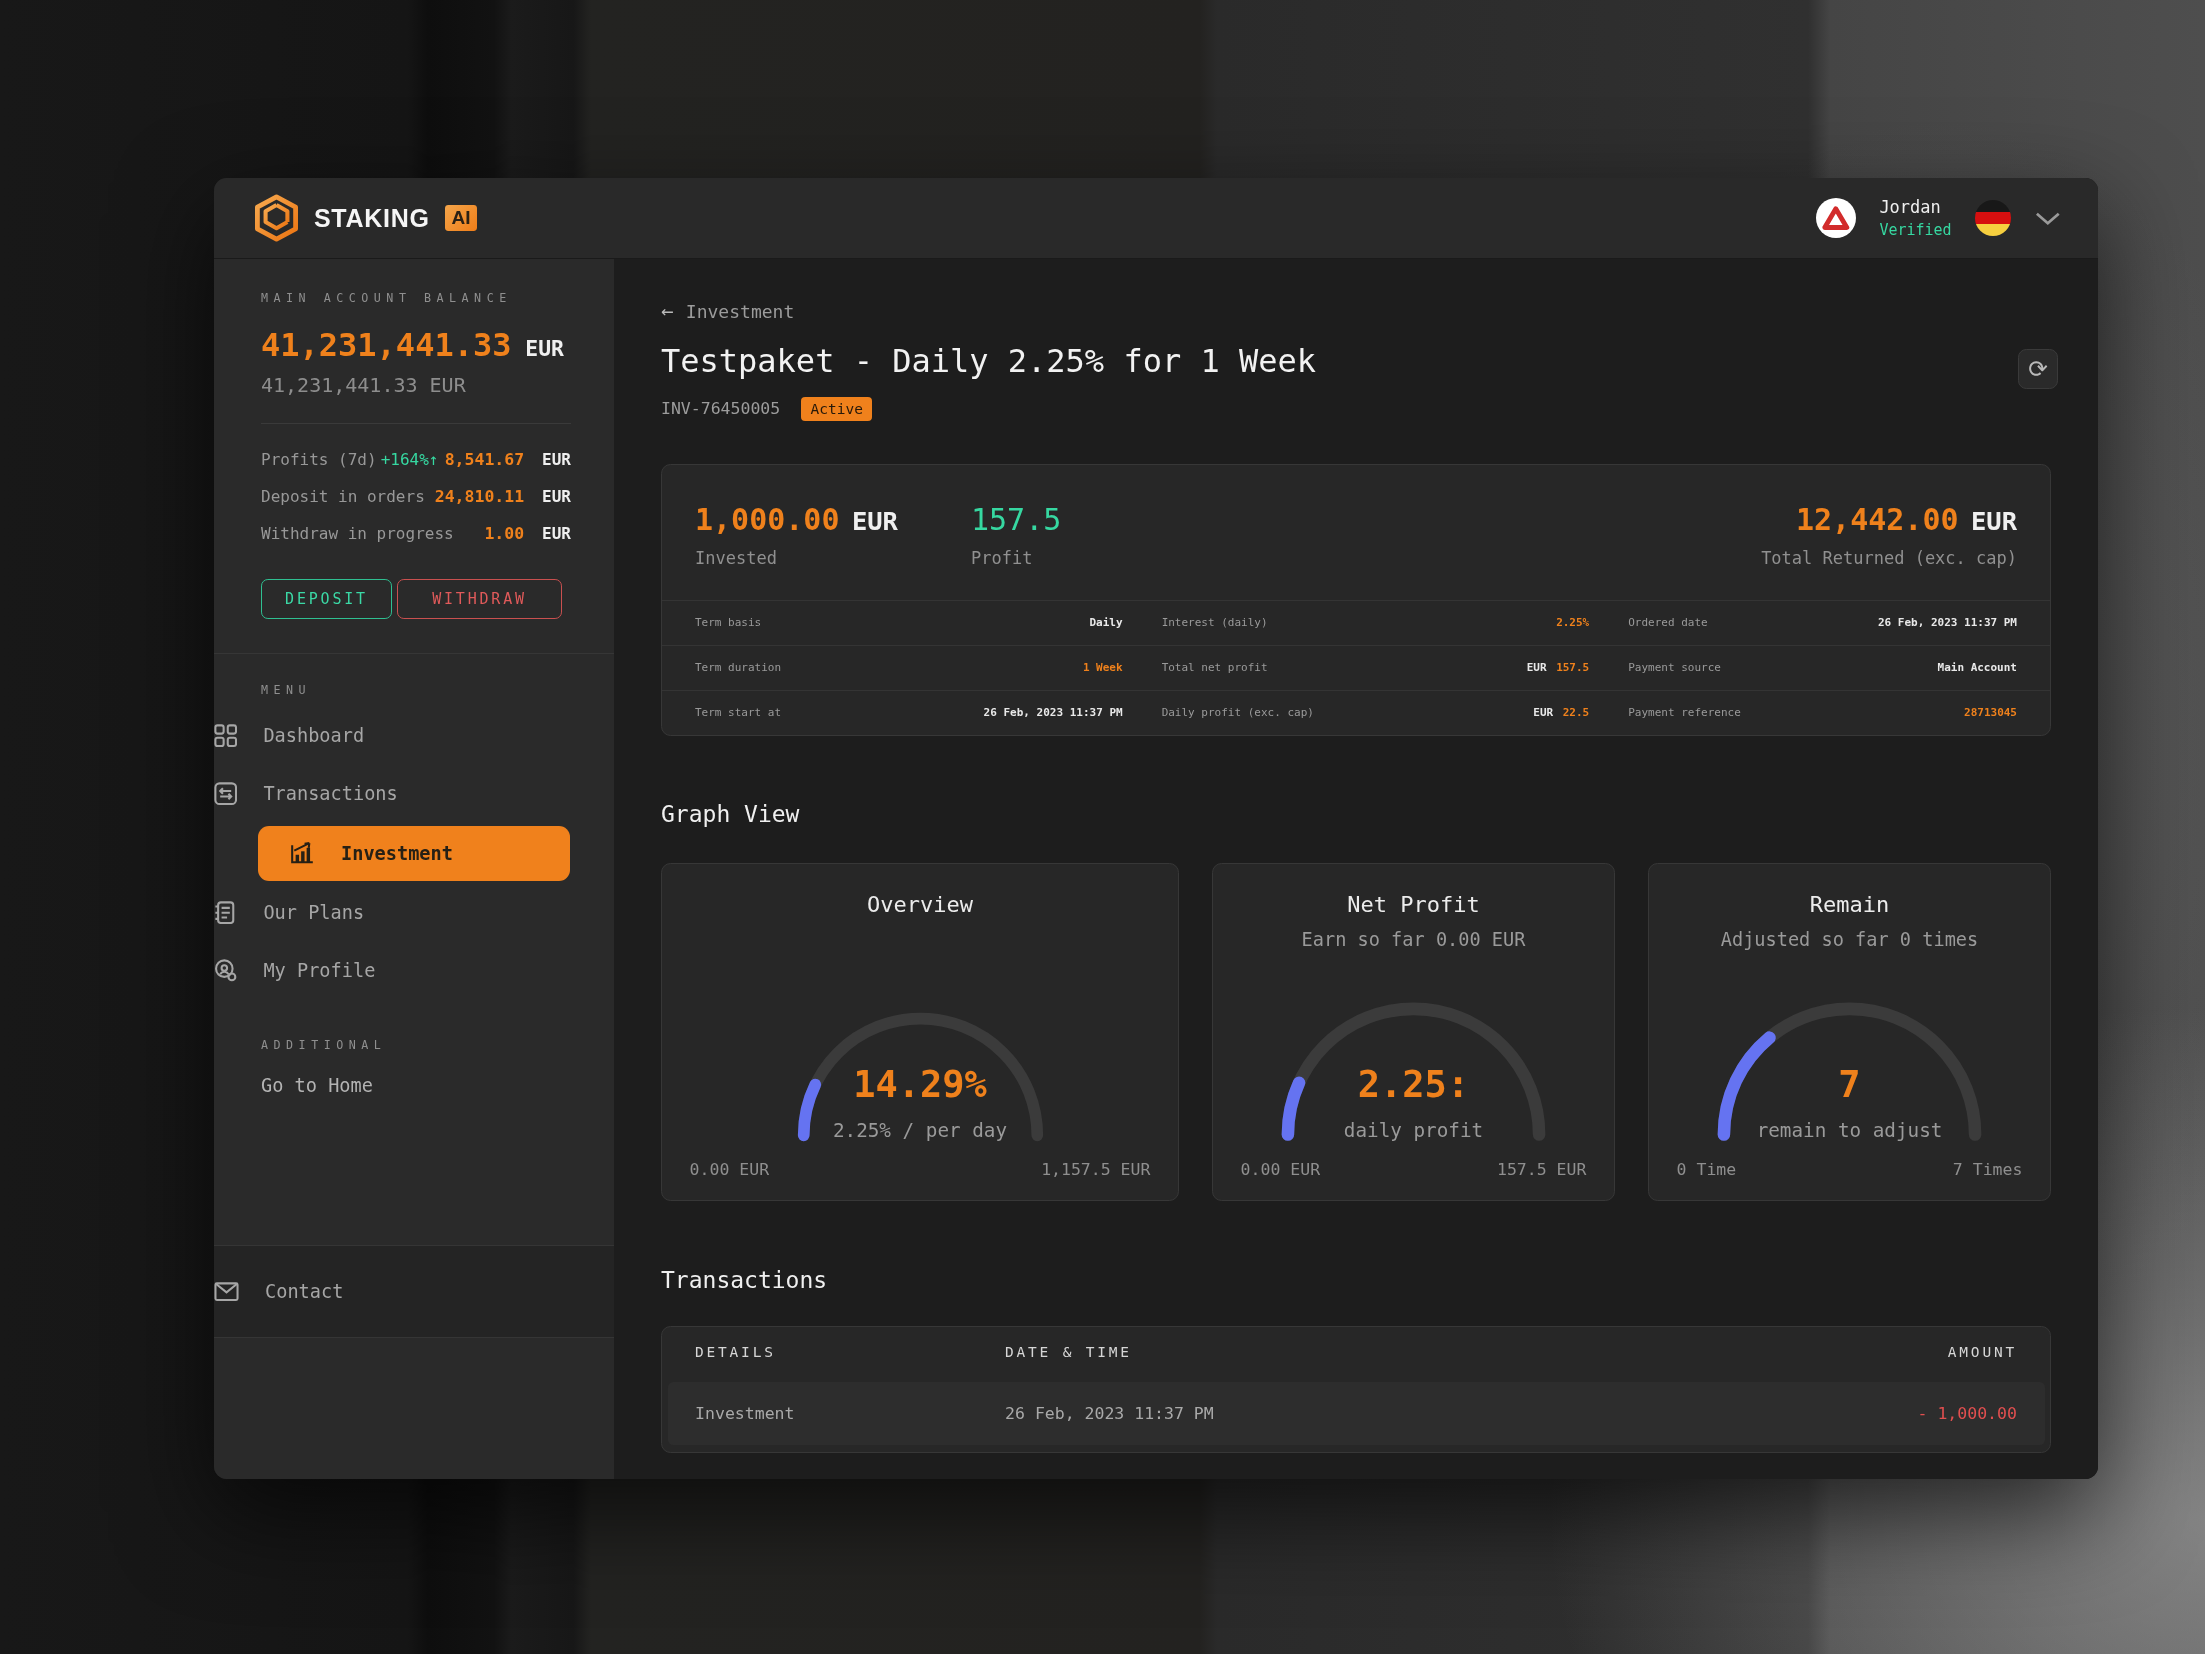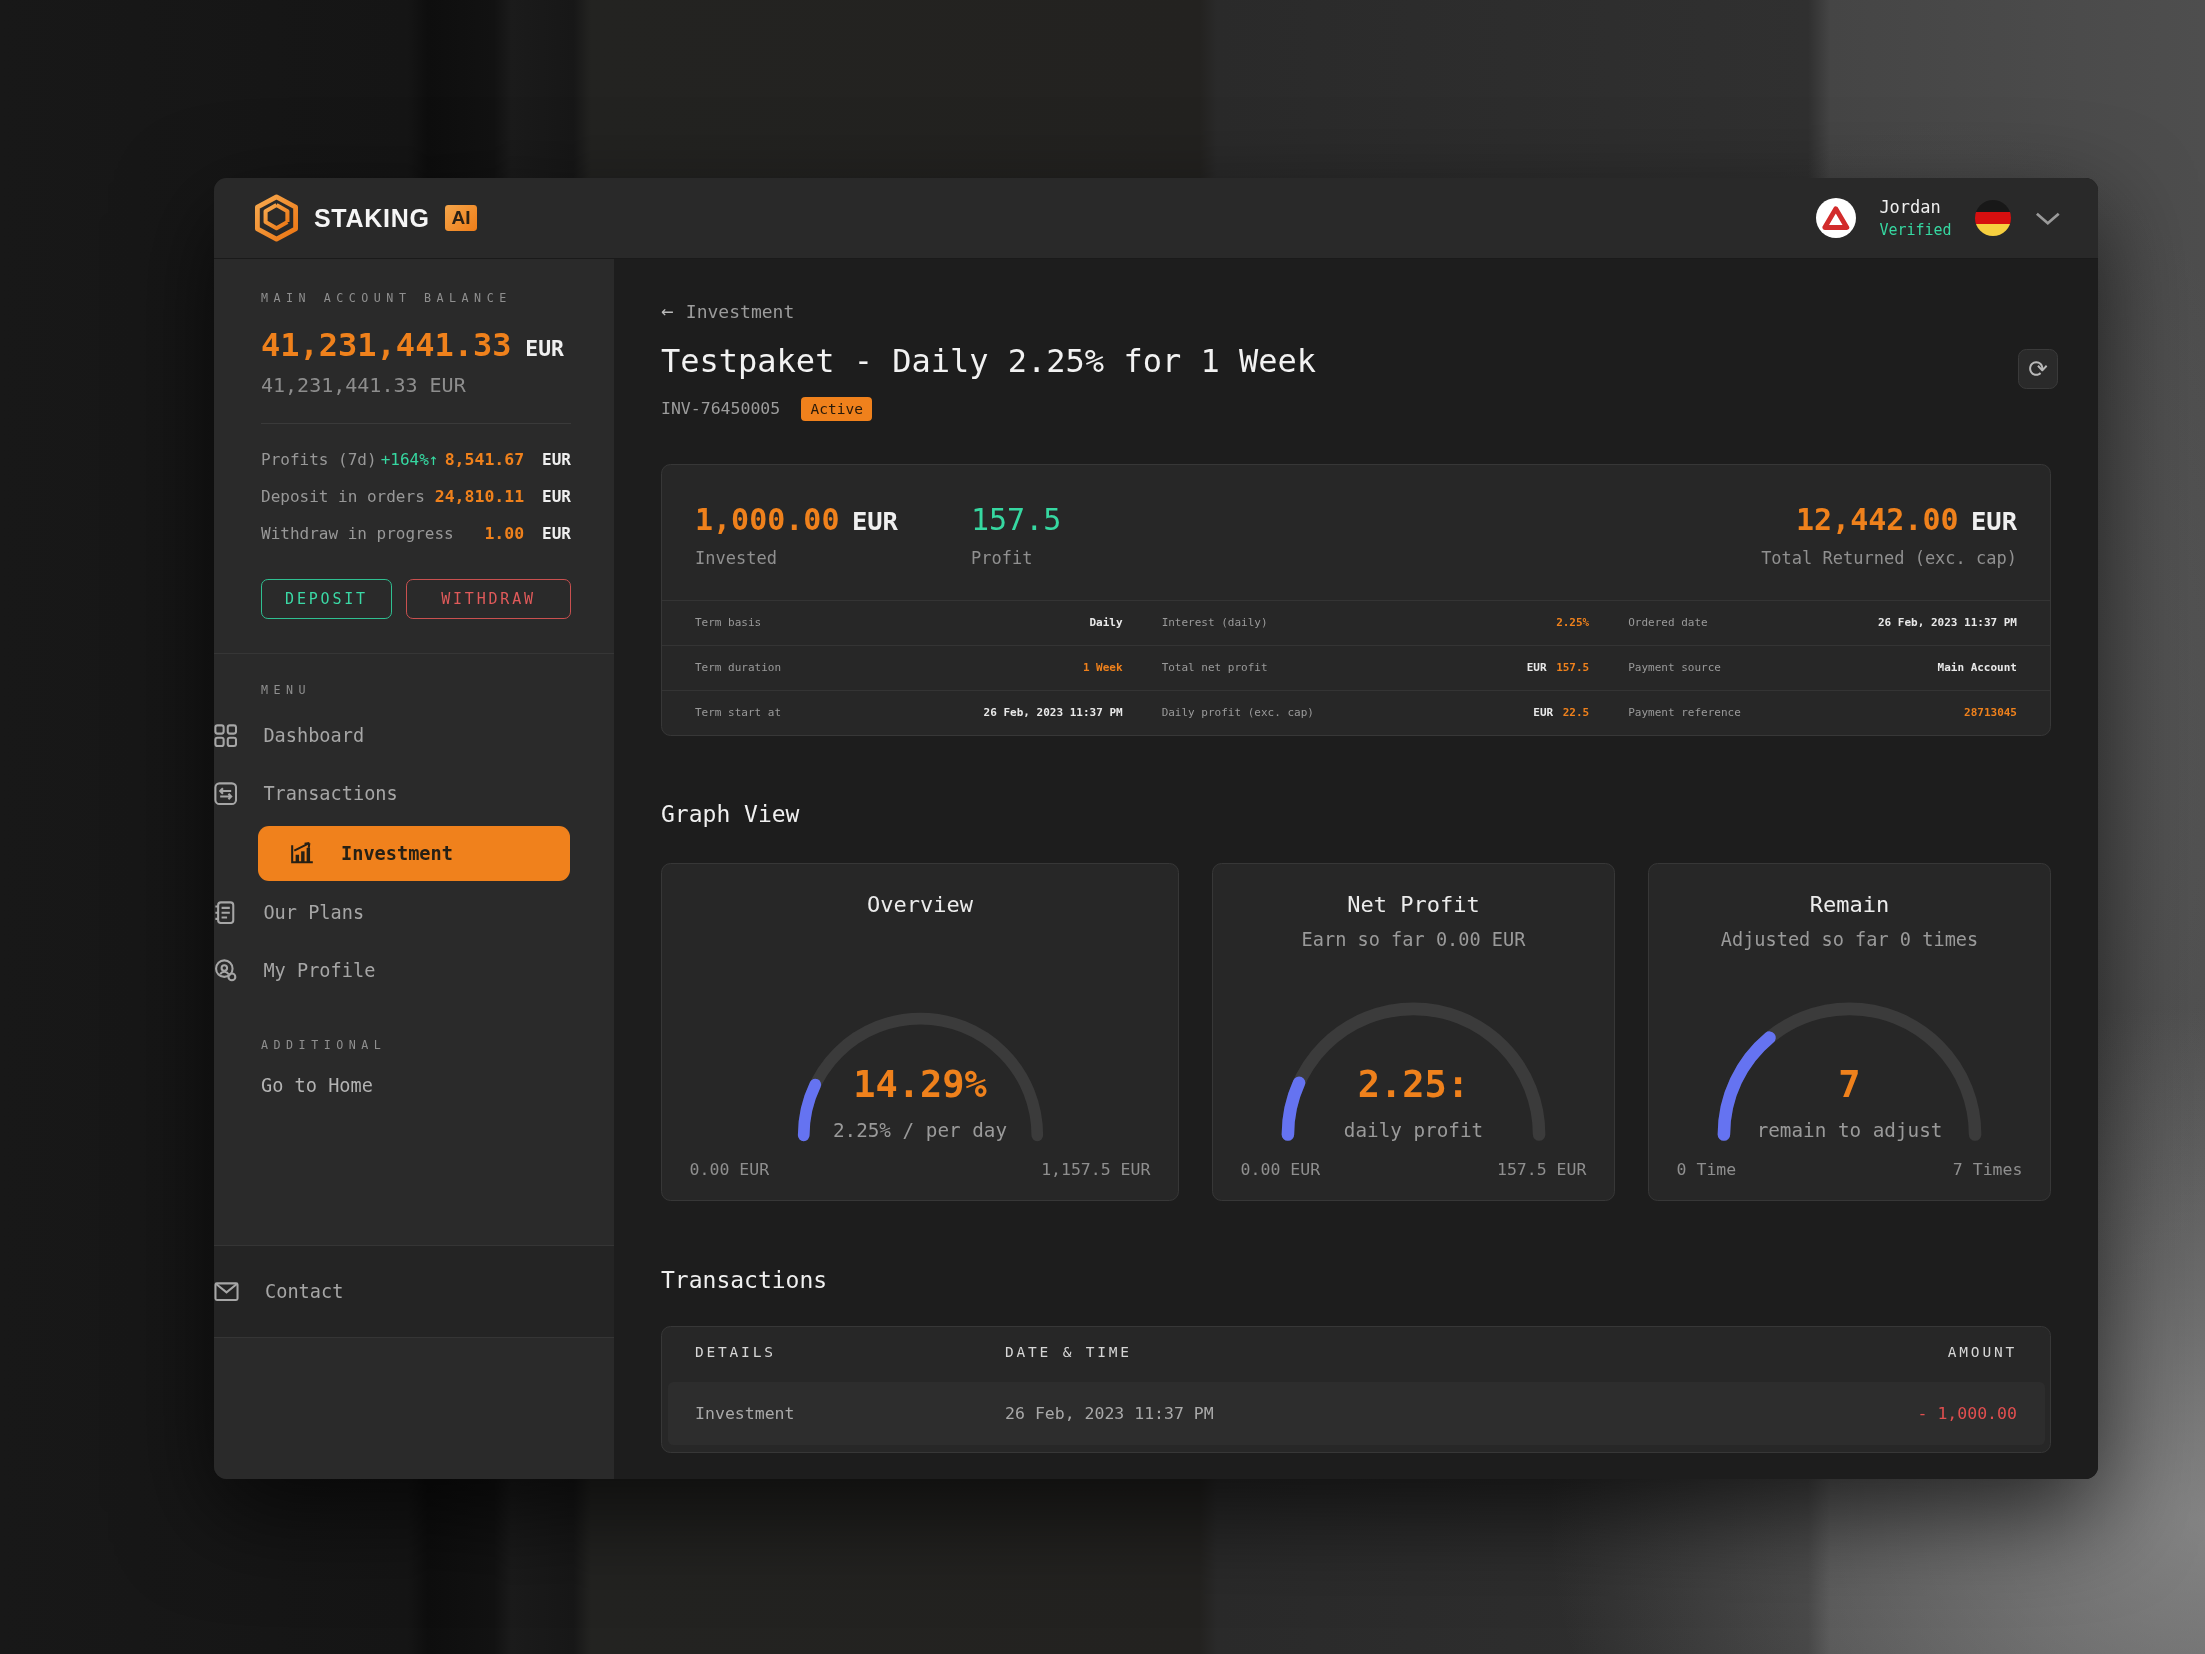--- a/index.html
+++ b/index.html
@@ -56,7 +56,7 @@
   .stat-right { margin-left:auto; }
   .stat-val { color:#ef811c; font-weight:bold; font-size:16.5px; }
   .stat-cur { color:#efefef; font-weight:bold; font-size:16px; margin-left:8.3px; }
-  .btn-row { display:flex; gap:5px; padding-top:18px;justify-content:space-between; }
+  .btn-row { display:flex; gap:5px; padding-top:18px; }
   .btn { height:40px; border-radius:6.9px; background:transparent; font-size:15px; letter-spacing:2.8px;
          display:flex; align-items:center; justify-content:center; cursor:pointer;
          font-family:"DejaVu Sans Mono","Liberation Mono",monospace; }

